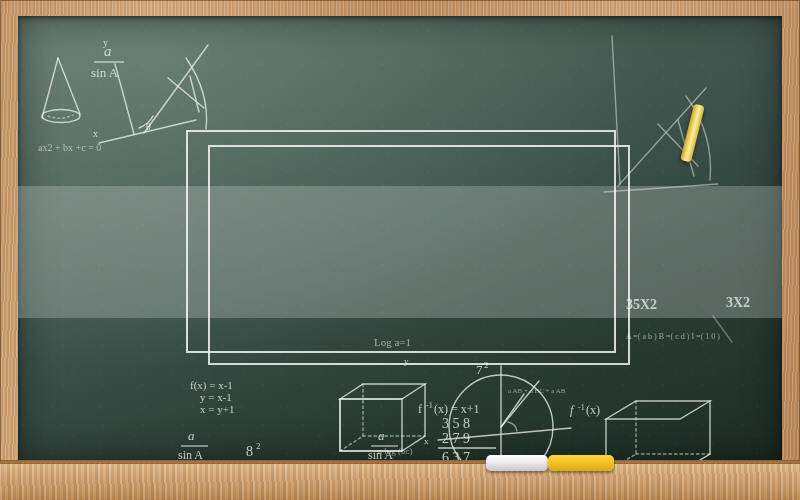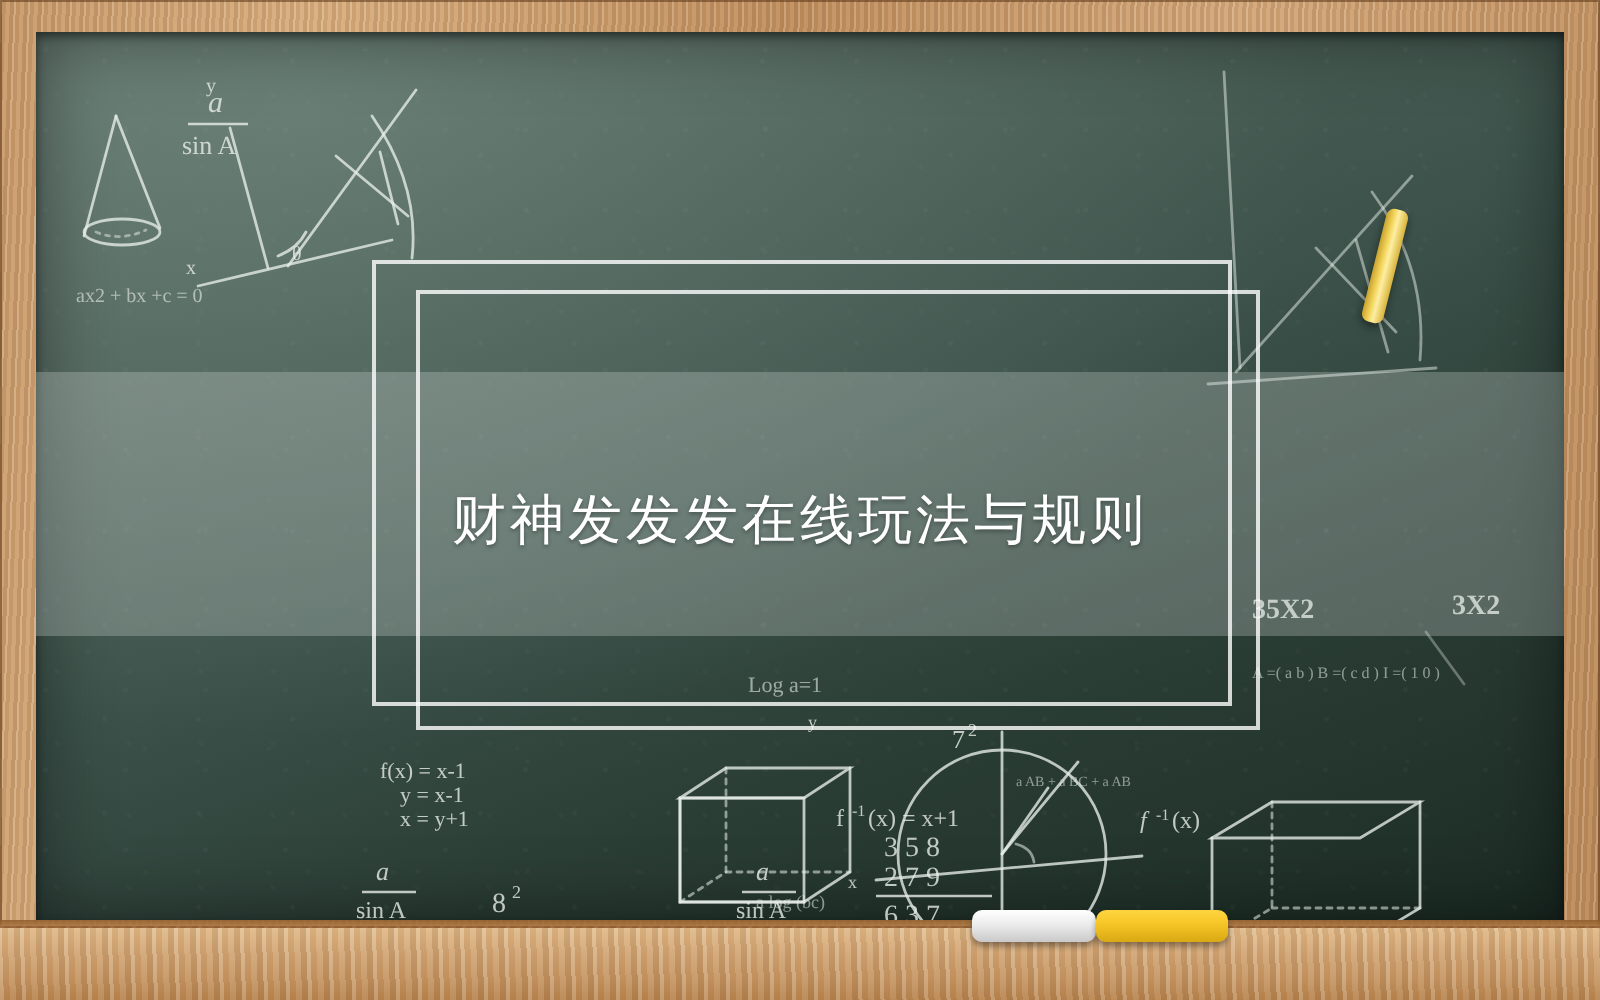--- a/index.html
+++ b/index.html
@@ -249,7 +249,6 @@
     <div class="rect rect-outer"></div>
     <div class="rect rect-inner"></div>
 
-    <div class="title">财神发发发在线玩法与规则</div>
 
     <div class="chalk-stick chalk-yellow-top"></div>
   </div>

